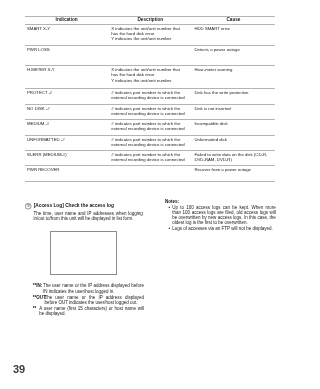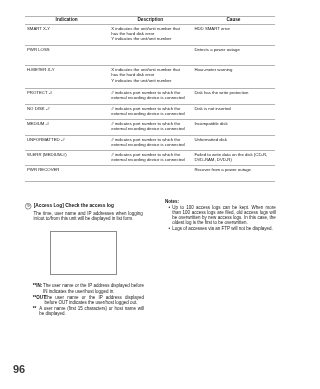--- a/index.html
+++ b/index.html
@@ -225,7 +225,7 @@
         </div>
       </div>
   </div>
-  <div class="pageno">96</div>
+  <div class="pageno">39</div>
 </div>
 
 </body></html>

